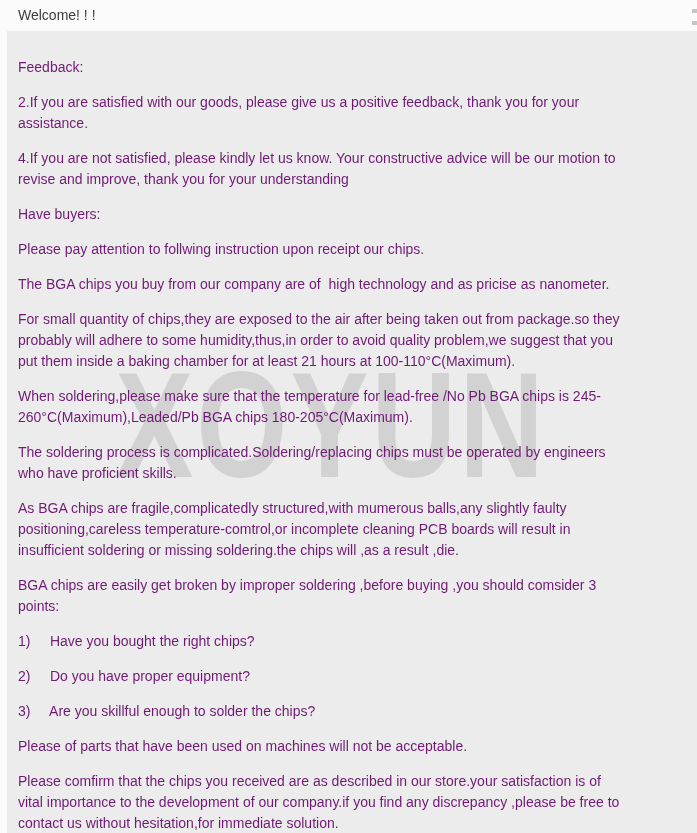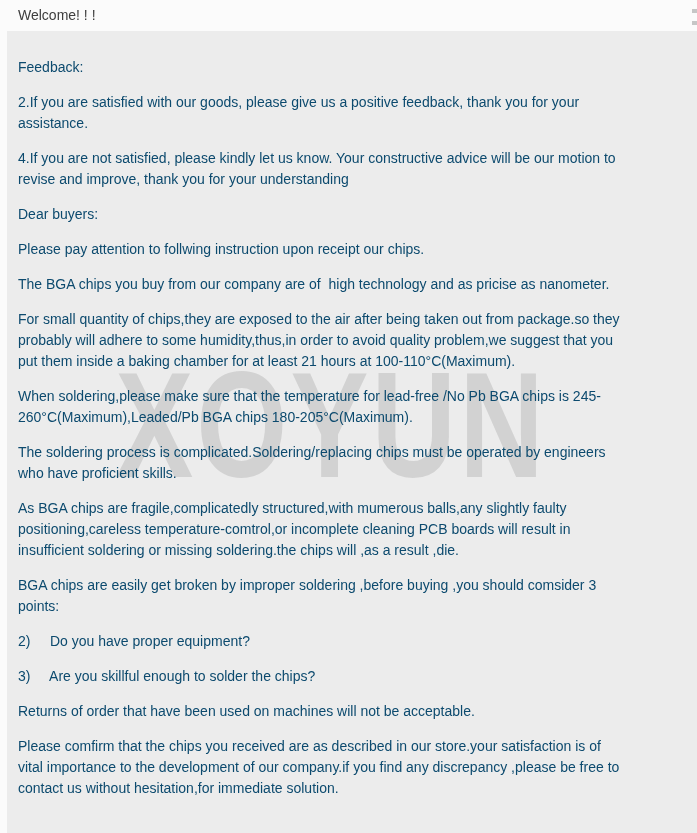--- a/index.html
+++ b/index.html
@@ -70,7 +70,7 @@
     z-index: 1;
     font-size: 14px;
     line-height: 21px;
-    color: #0c4a6e;
+    color: #701a75;
     white-space: pre;
     margin-bottom: 14px;
   }

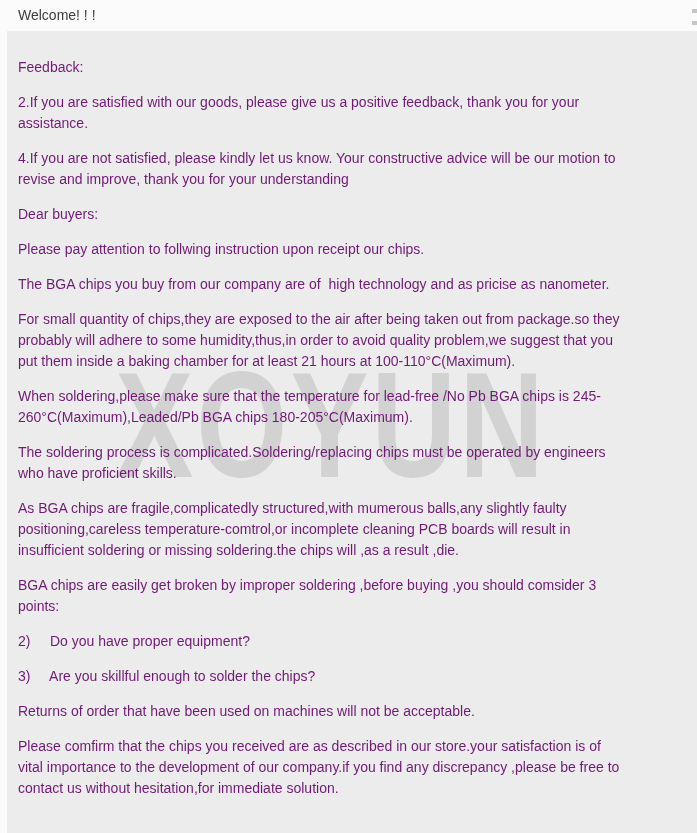--- a/index.html
+++ b/index.html
@@ -95,7 +95,7 @@
 assistance.</div>
     <div class="para">4.If you are not satisfied, please kindly let us know. Your constructive advice will be our motion to
 revise and improve, thank you for your understanding</div>
-    <div class="para">Dear buyers:</div>
+    <div class="para">Have buyers:</div>
     <div class="para">Please pay attention to follwing instruction upon receipt our chips.</div>
     <div class="para">The BGA chips you buy from our company are of  high technology and as pricise as nanometer.</div>
     <div class="para">For small quantity of chips,they are exposed to the air after being taken out from package.so they

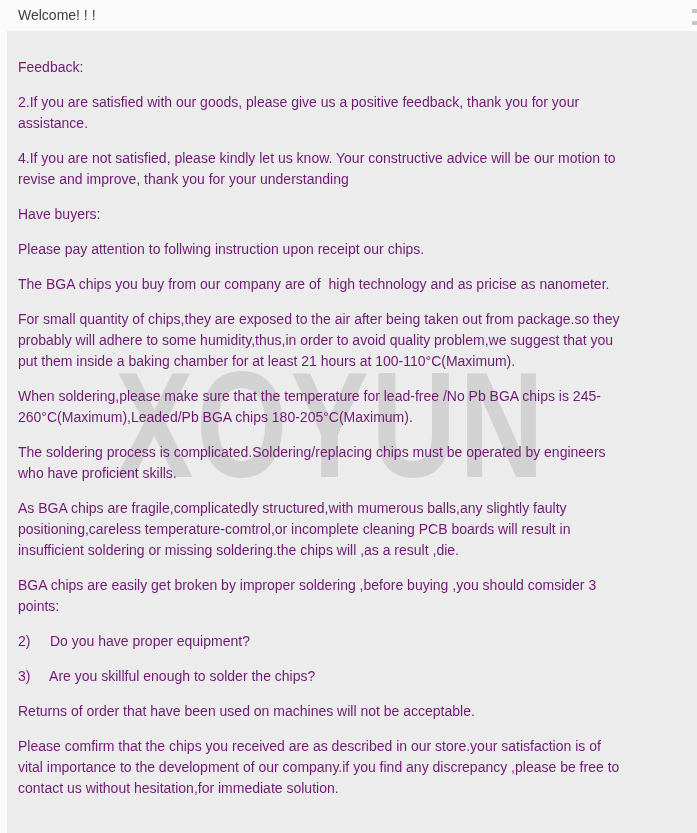--- a/index.html
+++ b/index.html
@@ -110,6 +110,7 @@
 insufficient soldering or missing soldering.the chips will ,as a result ,die.</div>
     <div class="para">BGA chips are easily get broken by improper soldering ,before buying ,you should comsider 3
 points:</div>
+    <div class="para">1)     Have you bought the right chips?</div>
     <div class="para">2)     Do you have proper equipment?</div>
     <div class="para">3)     Are you skillful enough to solder the chips?</div>
     <div class="para">Returns of order that have been used on machines will not be acceptable.</div>

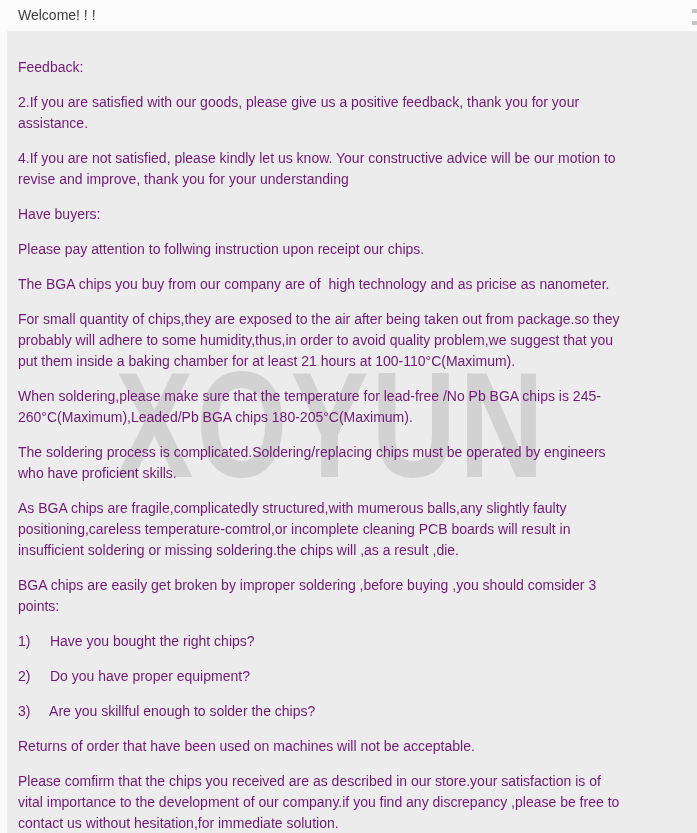--- a/index.html
+++ b/index.html
@@ -113,7 +113,7 @@
     <div class="para">1)     Have you bought the right chips?</div>
     <div class="para">2)     Do you have proper equipment?</div>
     <div class="para">3)     Are you skillful enough to solder the chips?</div>
-    <div class="para">Returns of order that have been used on machines will not be acceptable.</div>
+    <div class="para">Please of parts that have been used on machines will not be acceptable.</div>
     <div class="para">Please comfirm that the chips you received are as described in our store.your satisfaction is of
 vital importance to the development of our company.if you find any discrepancy ,please be free to
 contact us without hesitation,for immediate solution.</div>

